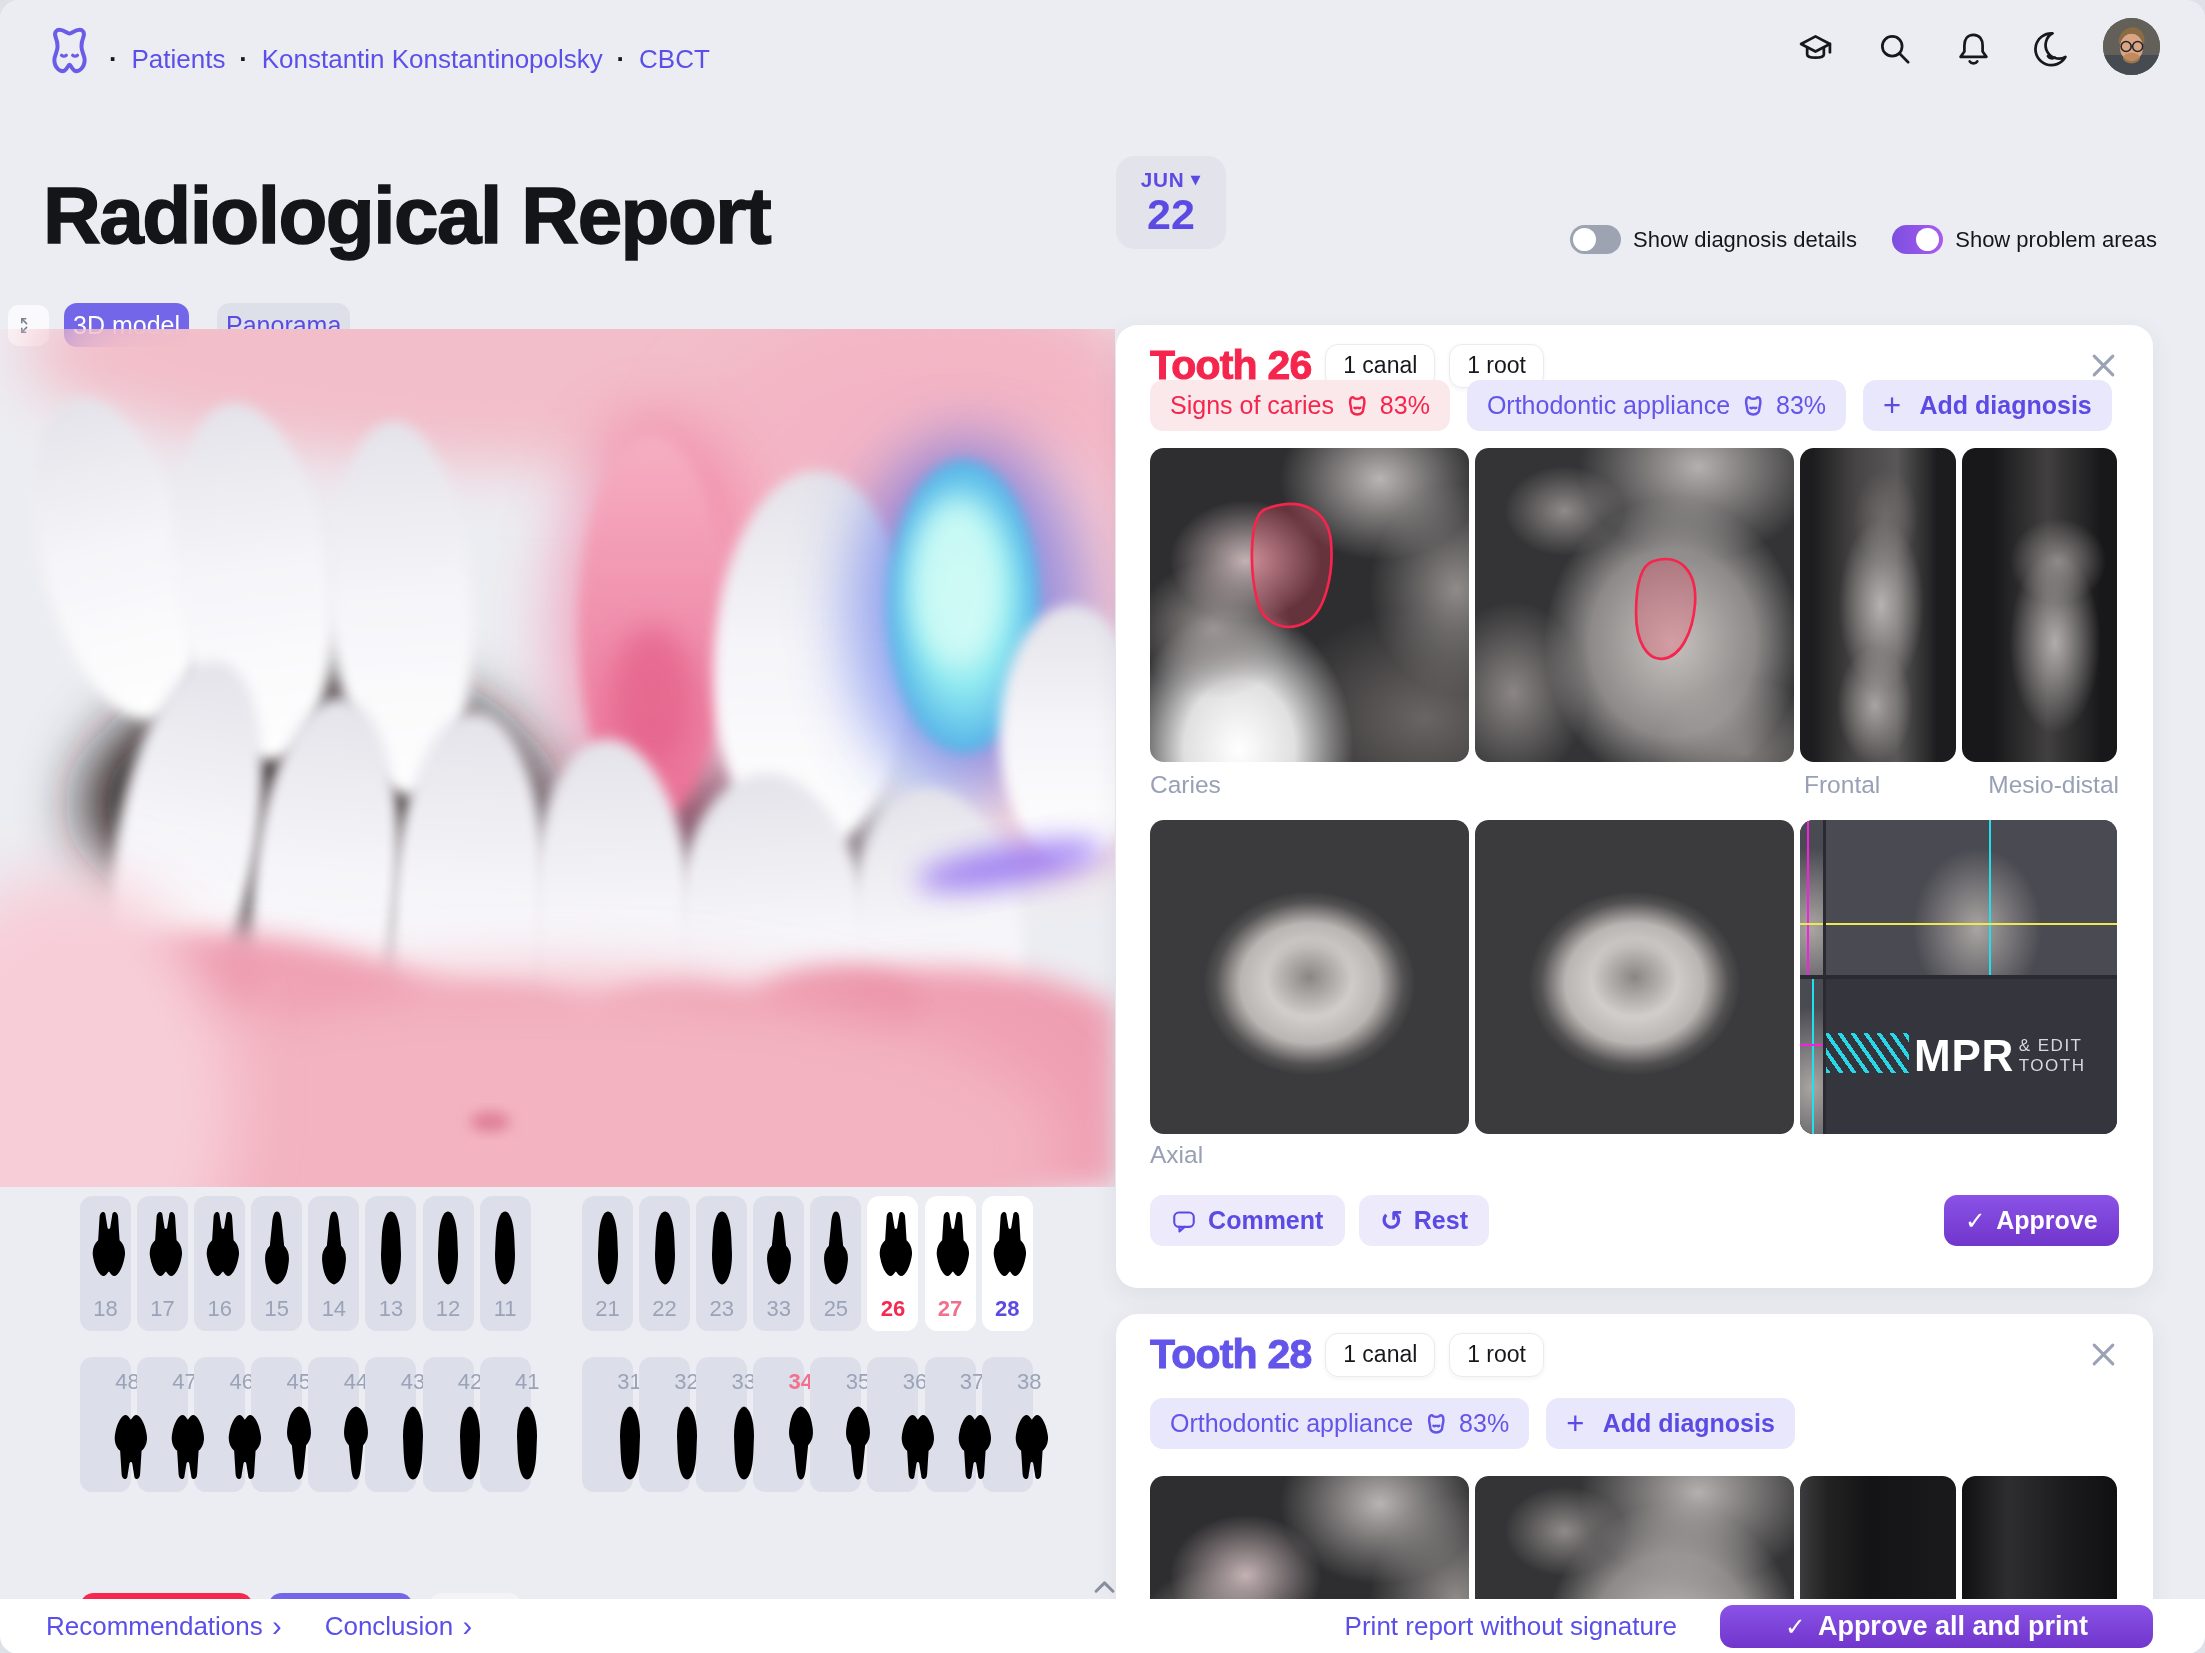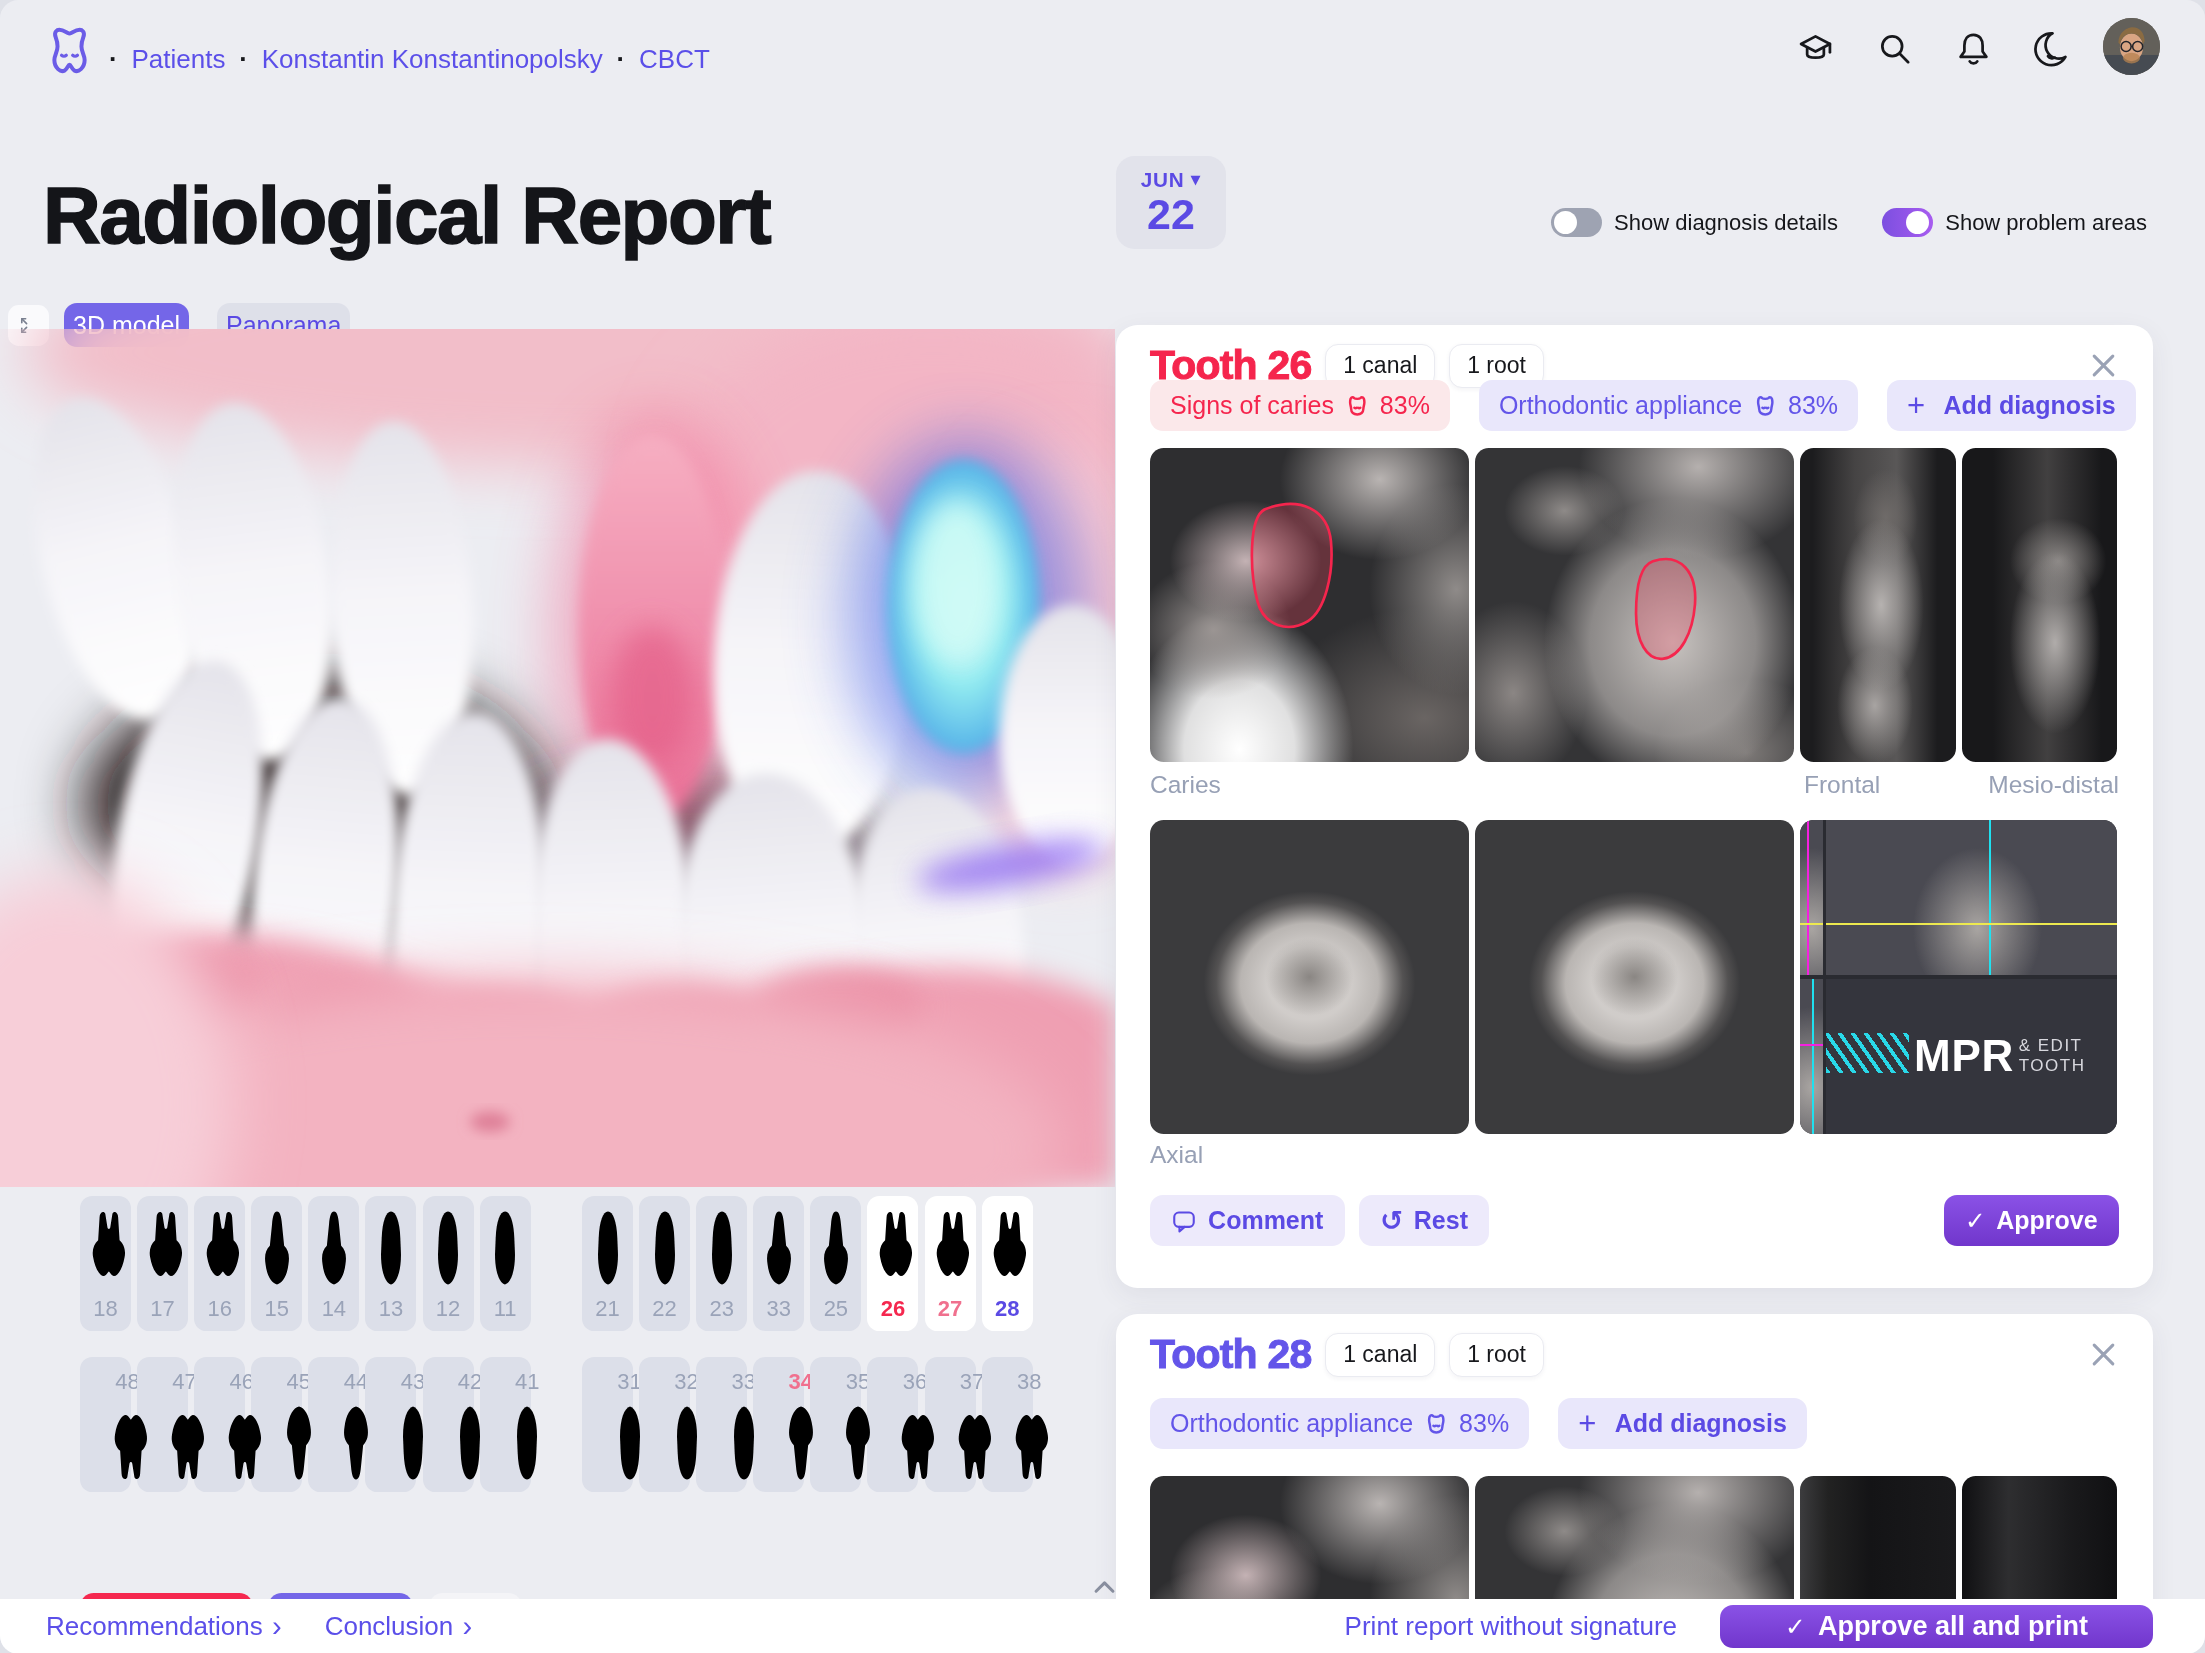--- a/index.html
+++ b/index.html
@@ -25,7 +25,7 @@
   .date-caret{font-family:"DejaVu Sans",sans-serif;font-size:13px;}
   .date-day{font-size:43px;font-weight:700;line-height:1.05;}
 
-  .toggles{position:absolute;right:58px;top:208px;height:46px;display:flex;align-items:flex-start;gap:44px;}
+  .toggles{position:absolute;right:48px;top:208px;height:46px;display:flex;align-items:flex-end;gap:35px;}
   .tgl-group{display:flex;align-items:center;gap:12.3px;}
   .toggle{width:51px;height:29px;border-radius:14.5px;background:#9EA3B2;position:relative;cursor:pointer;}
   .toggle .knob{position:absolute;top:3.1px;left:3.1px;width:23px;height:23px;border-radius:50%;background:#fff;}

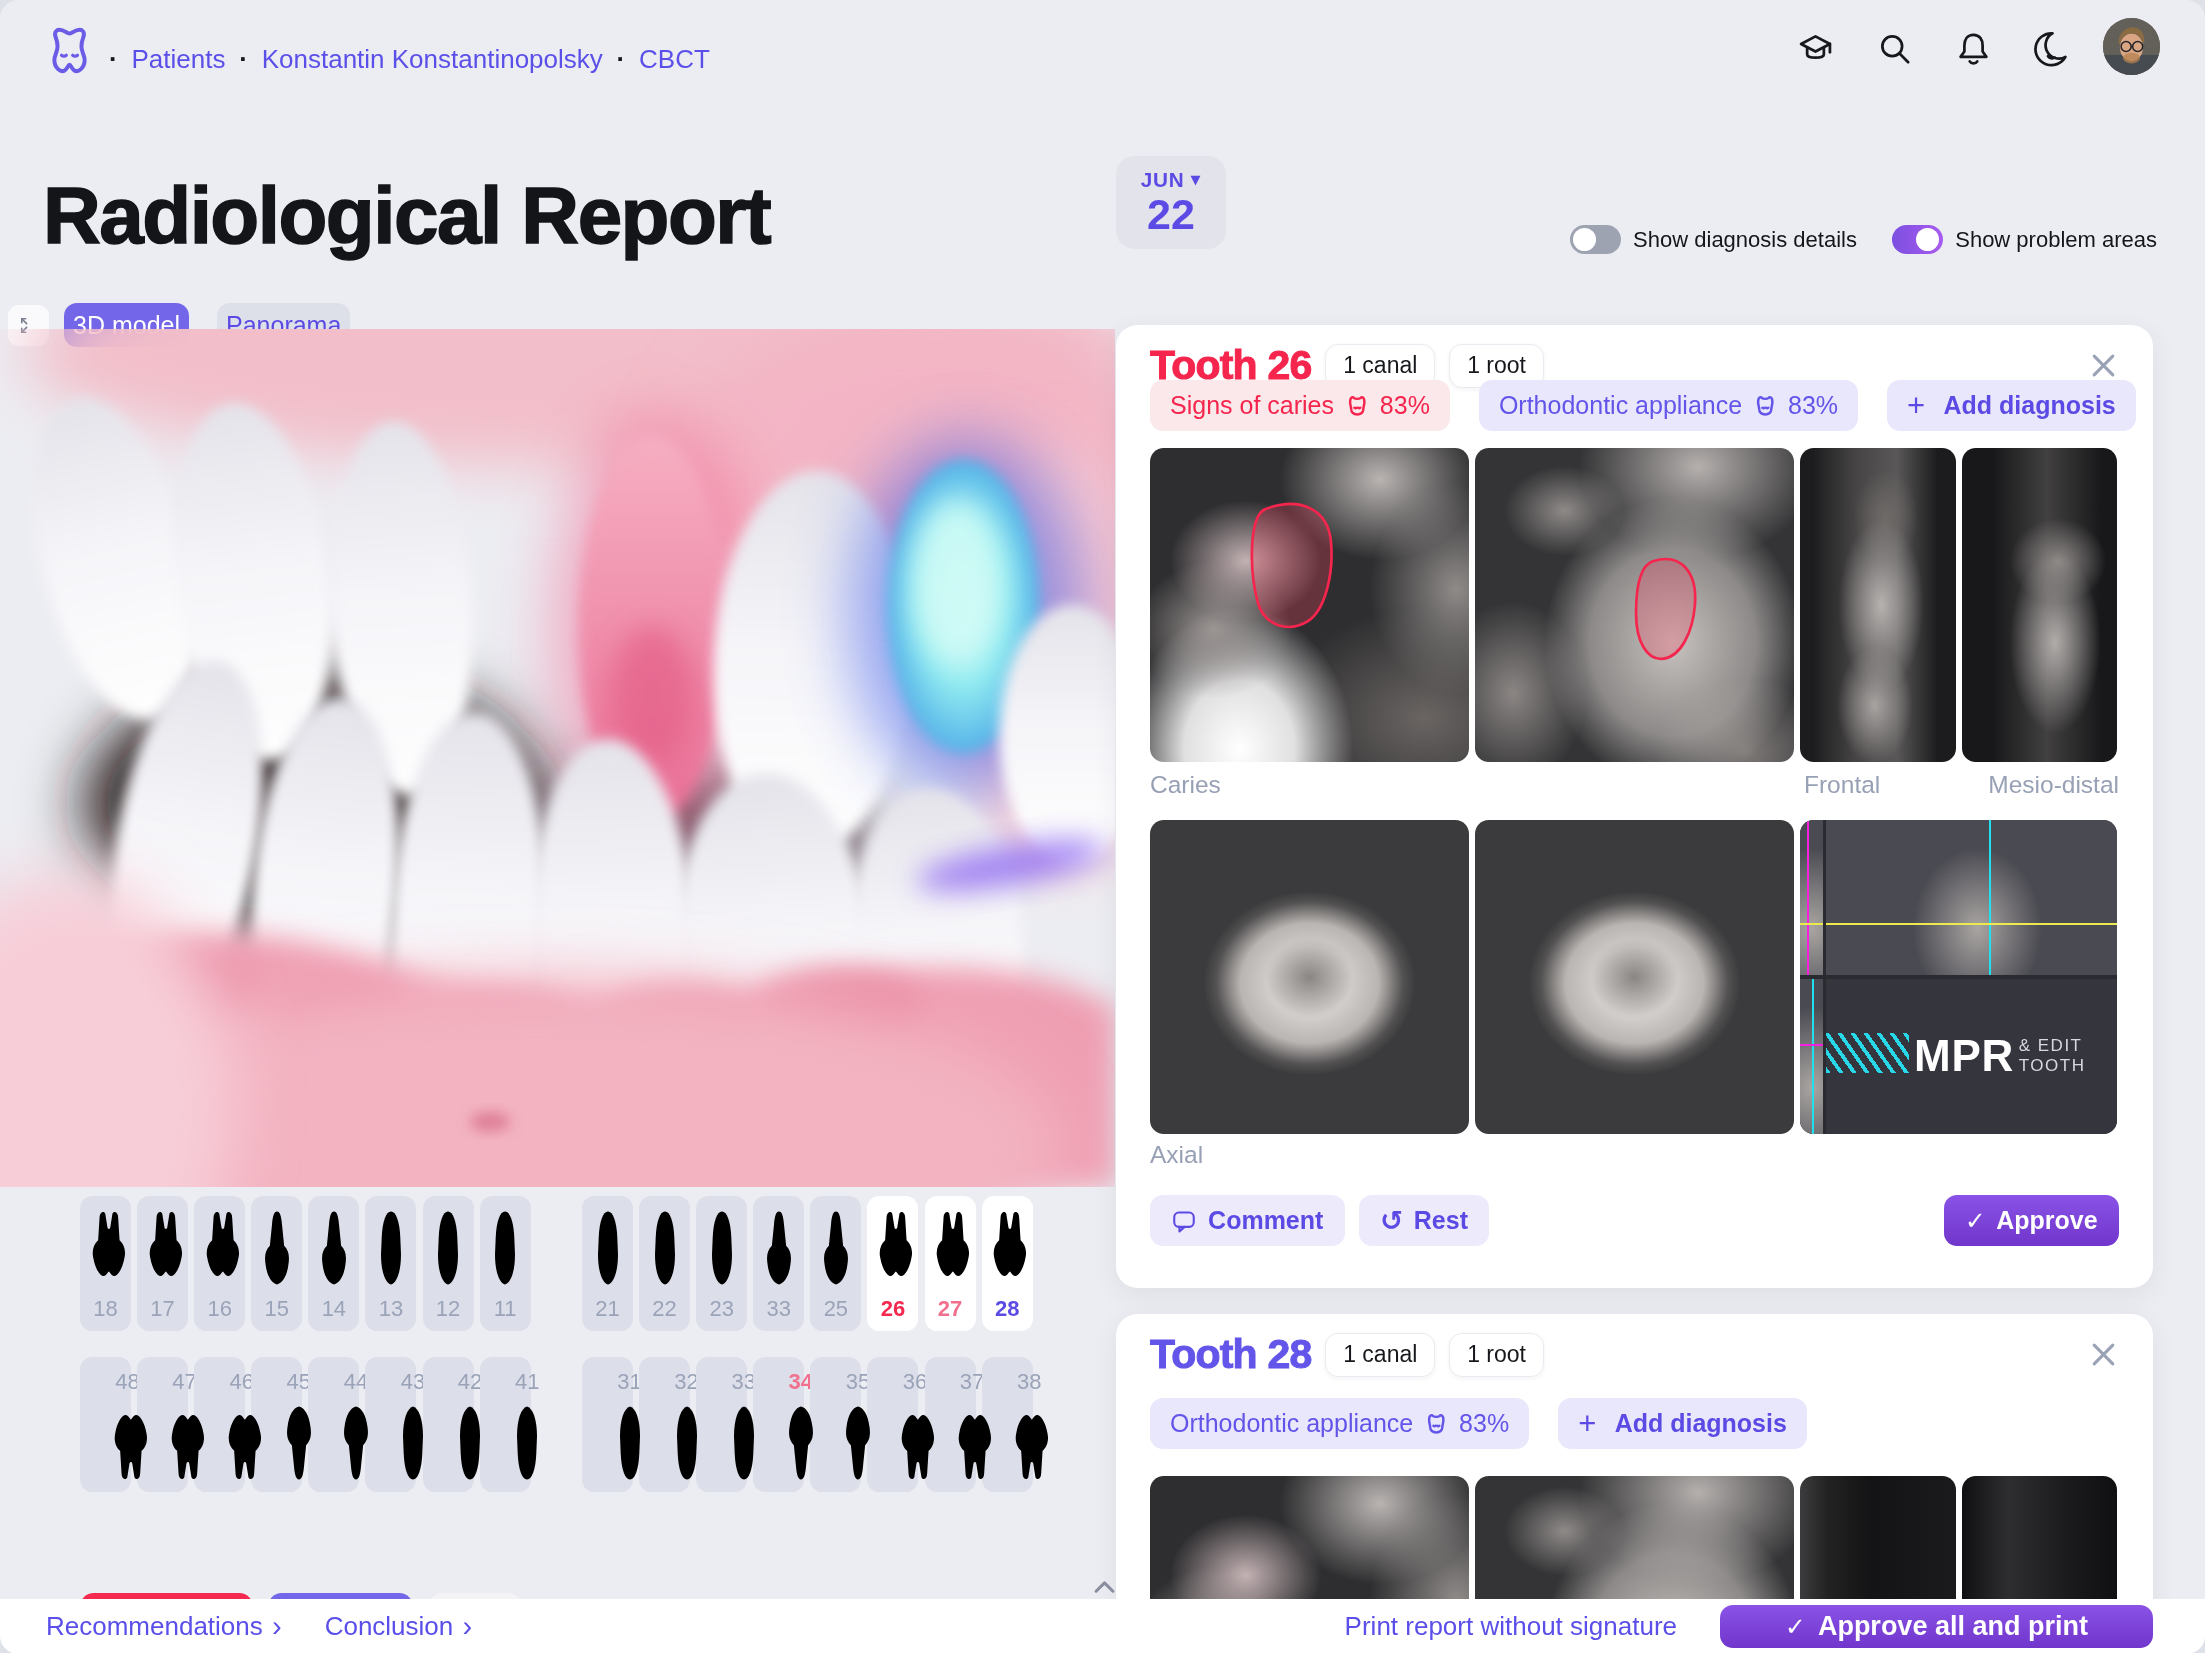--- a/index.html
+++ b/index.html
@@ -83,7 +83,7 @@
   .close-x{margin-left:auto;width:31px;height:31px;cursor:pointer;}
   .close-x svg{width:100%;height:100%;stroke:#9AA2B5;stroke-width:4;stroke-linecap:round;}
 
-  .diag-row{position:absolute;left:34px;top:55px;height:51px;display:flex;gap:29px;}
+  .diag-row{position:absolute;left:34px;top:55px;height:51px;display:flex;gap:17px;}
   .dchip{height:51px;border-radius:13px;display:flex;align-items:center;gap:10.7px;padding:0 20px;font-size:25px;cursor:pointer;}
   .dchip .cat{width:24.5px;height:24.5px;}
   .dchip .cat svg{width:100%;height:100%;stroke:currentColor;fill:none;stroke-width:2.4;stroke-linecap:round;stroke-linejoin:round;}

